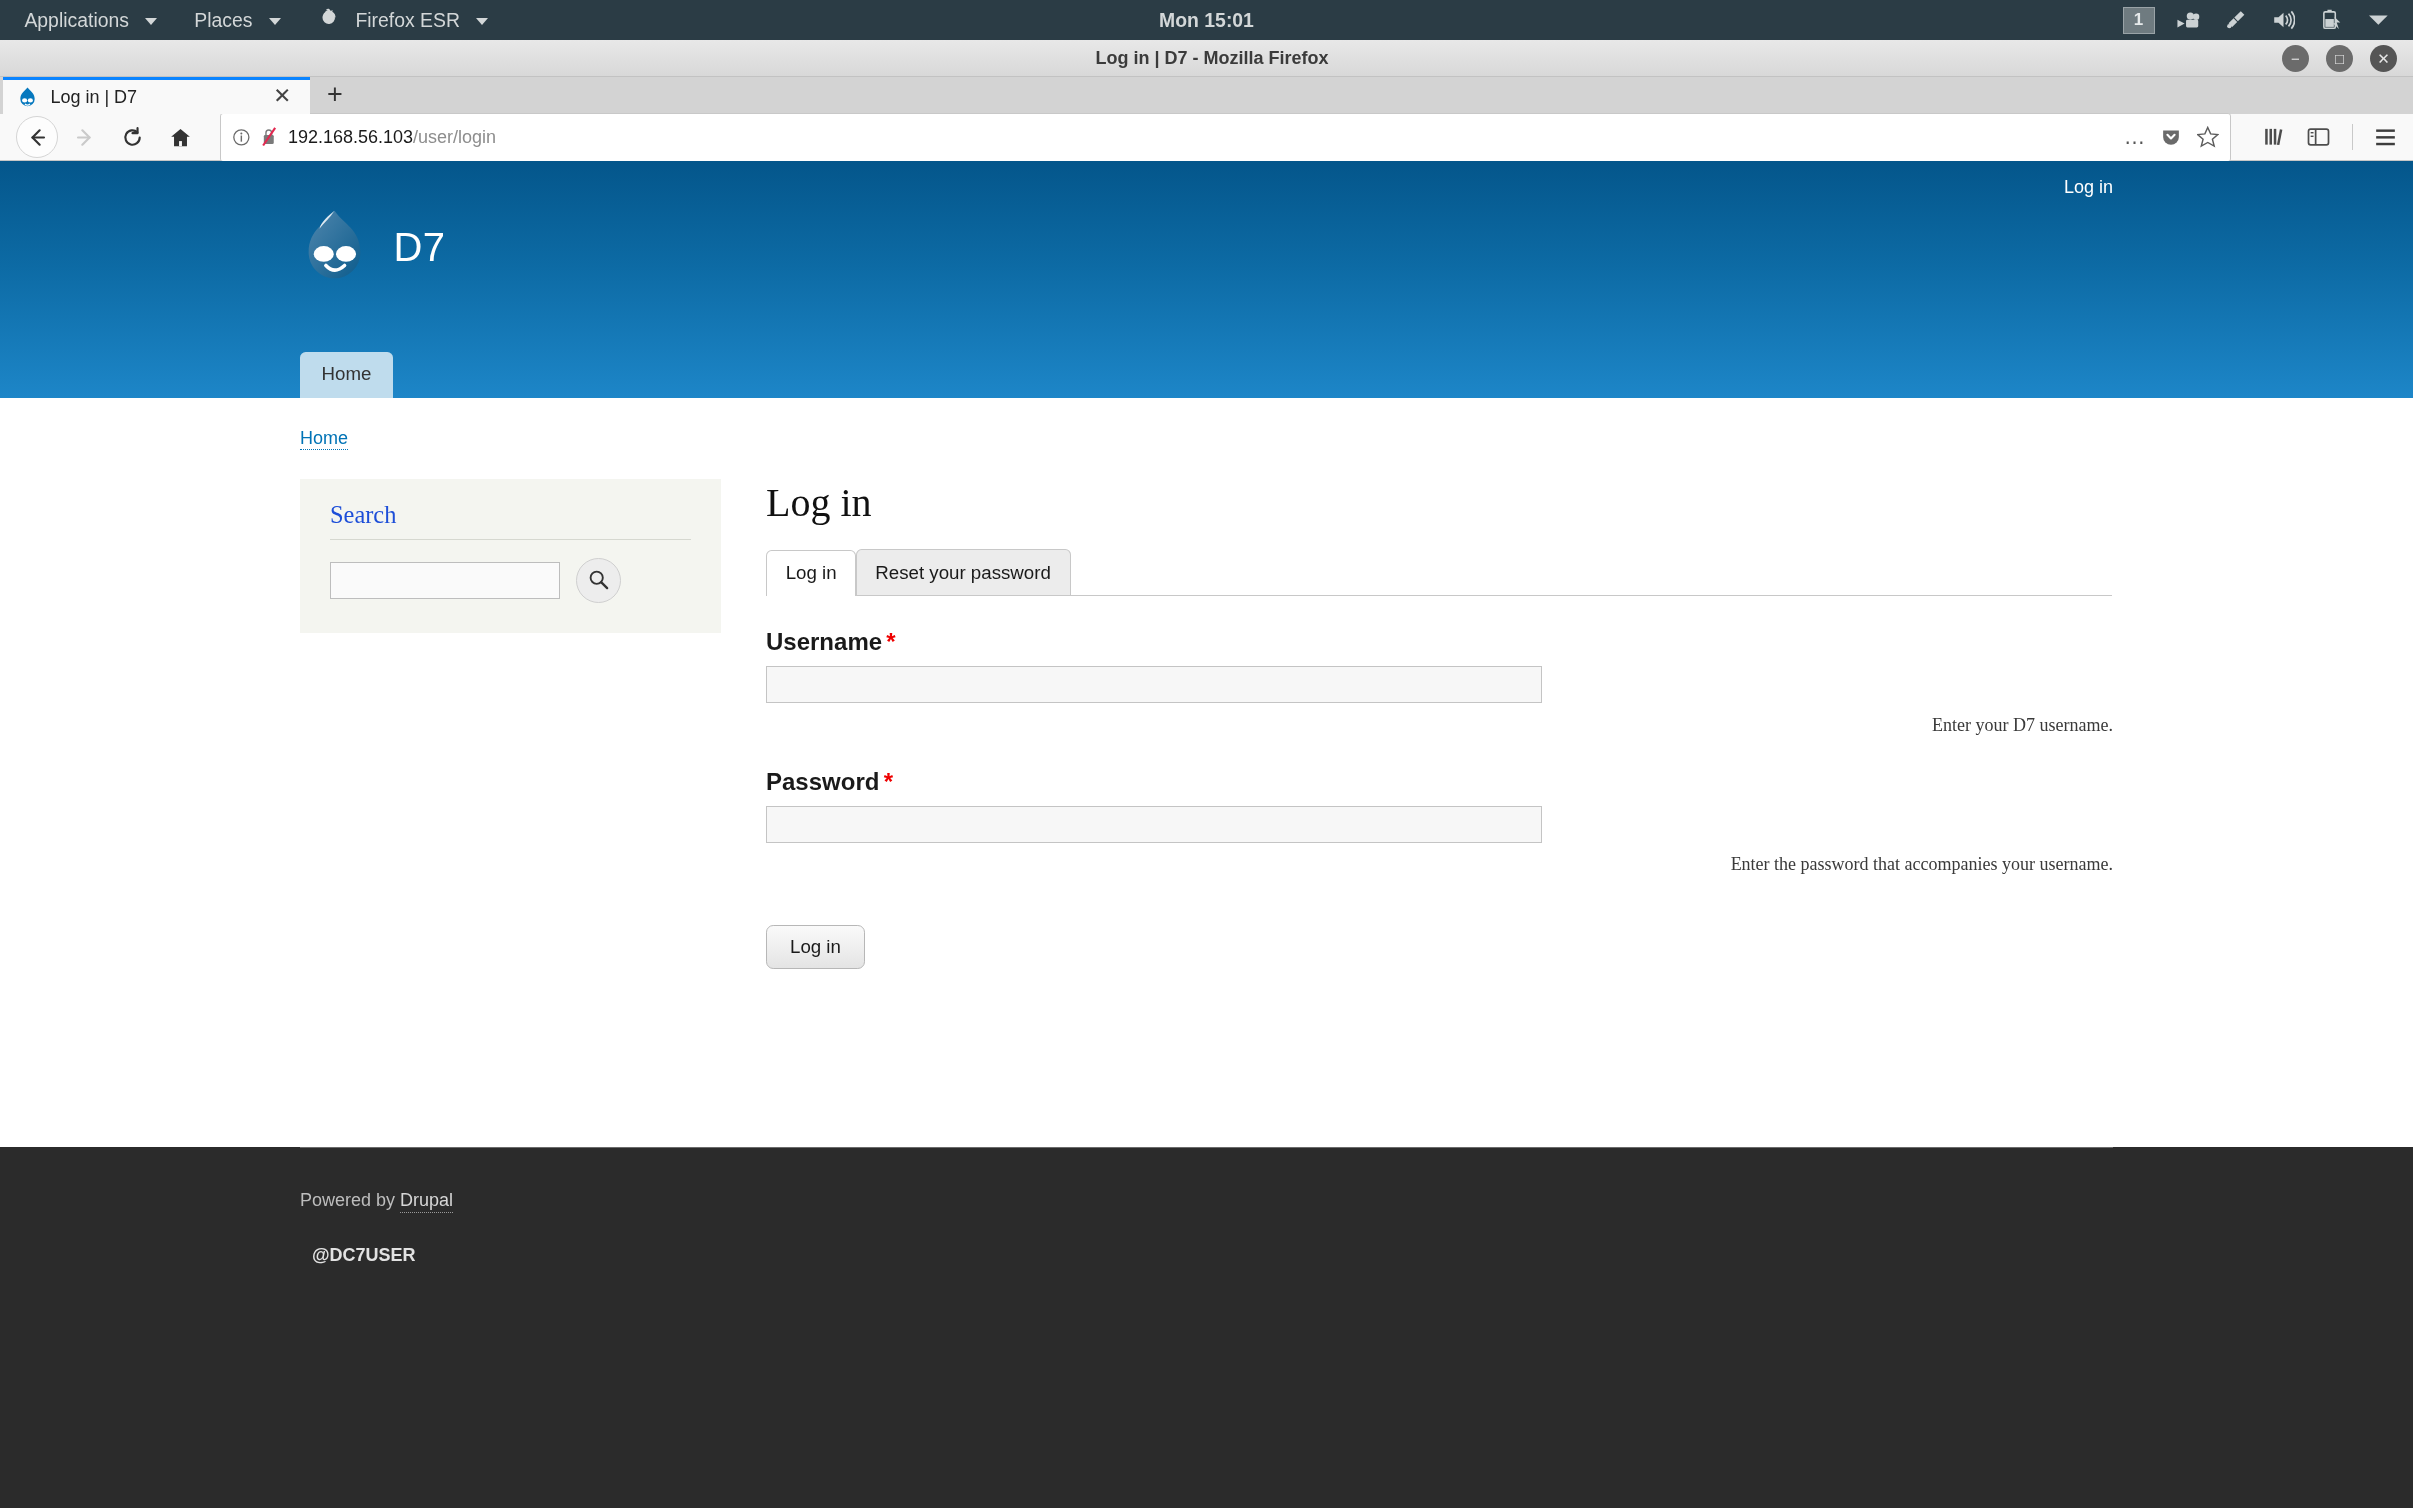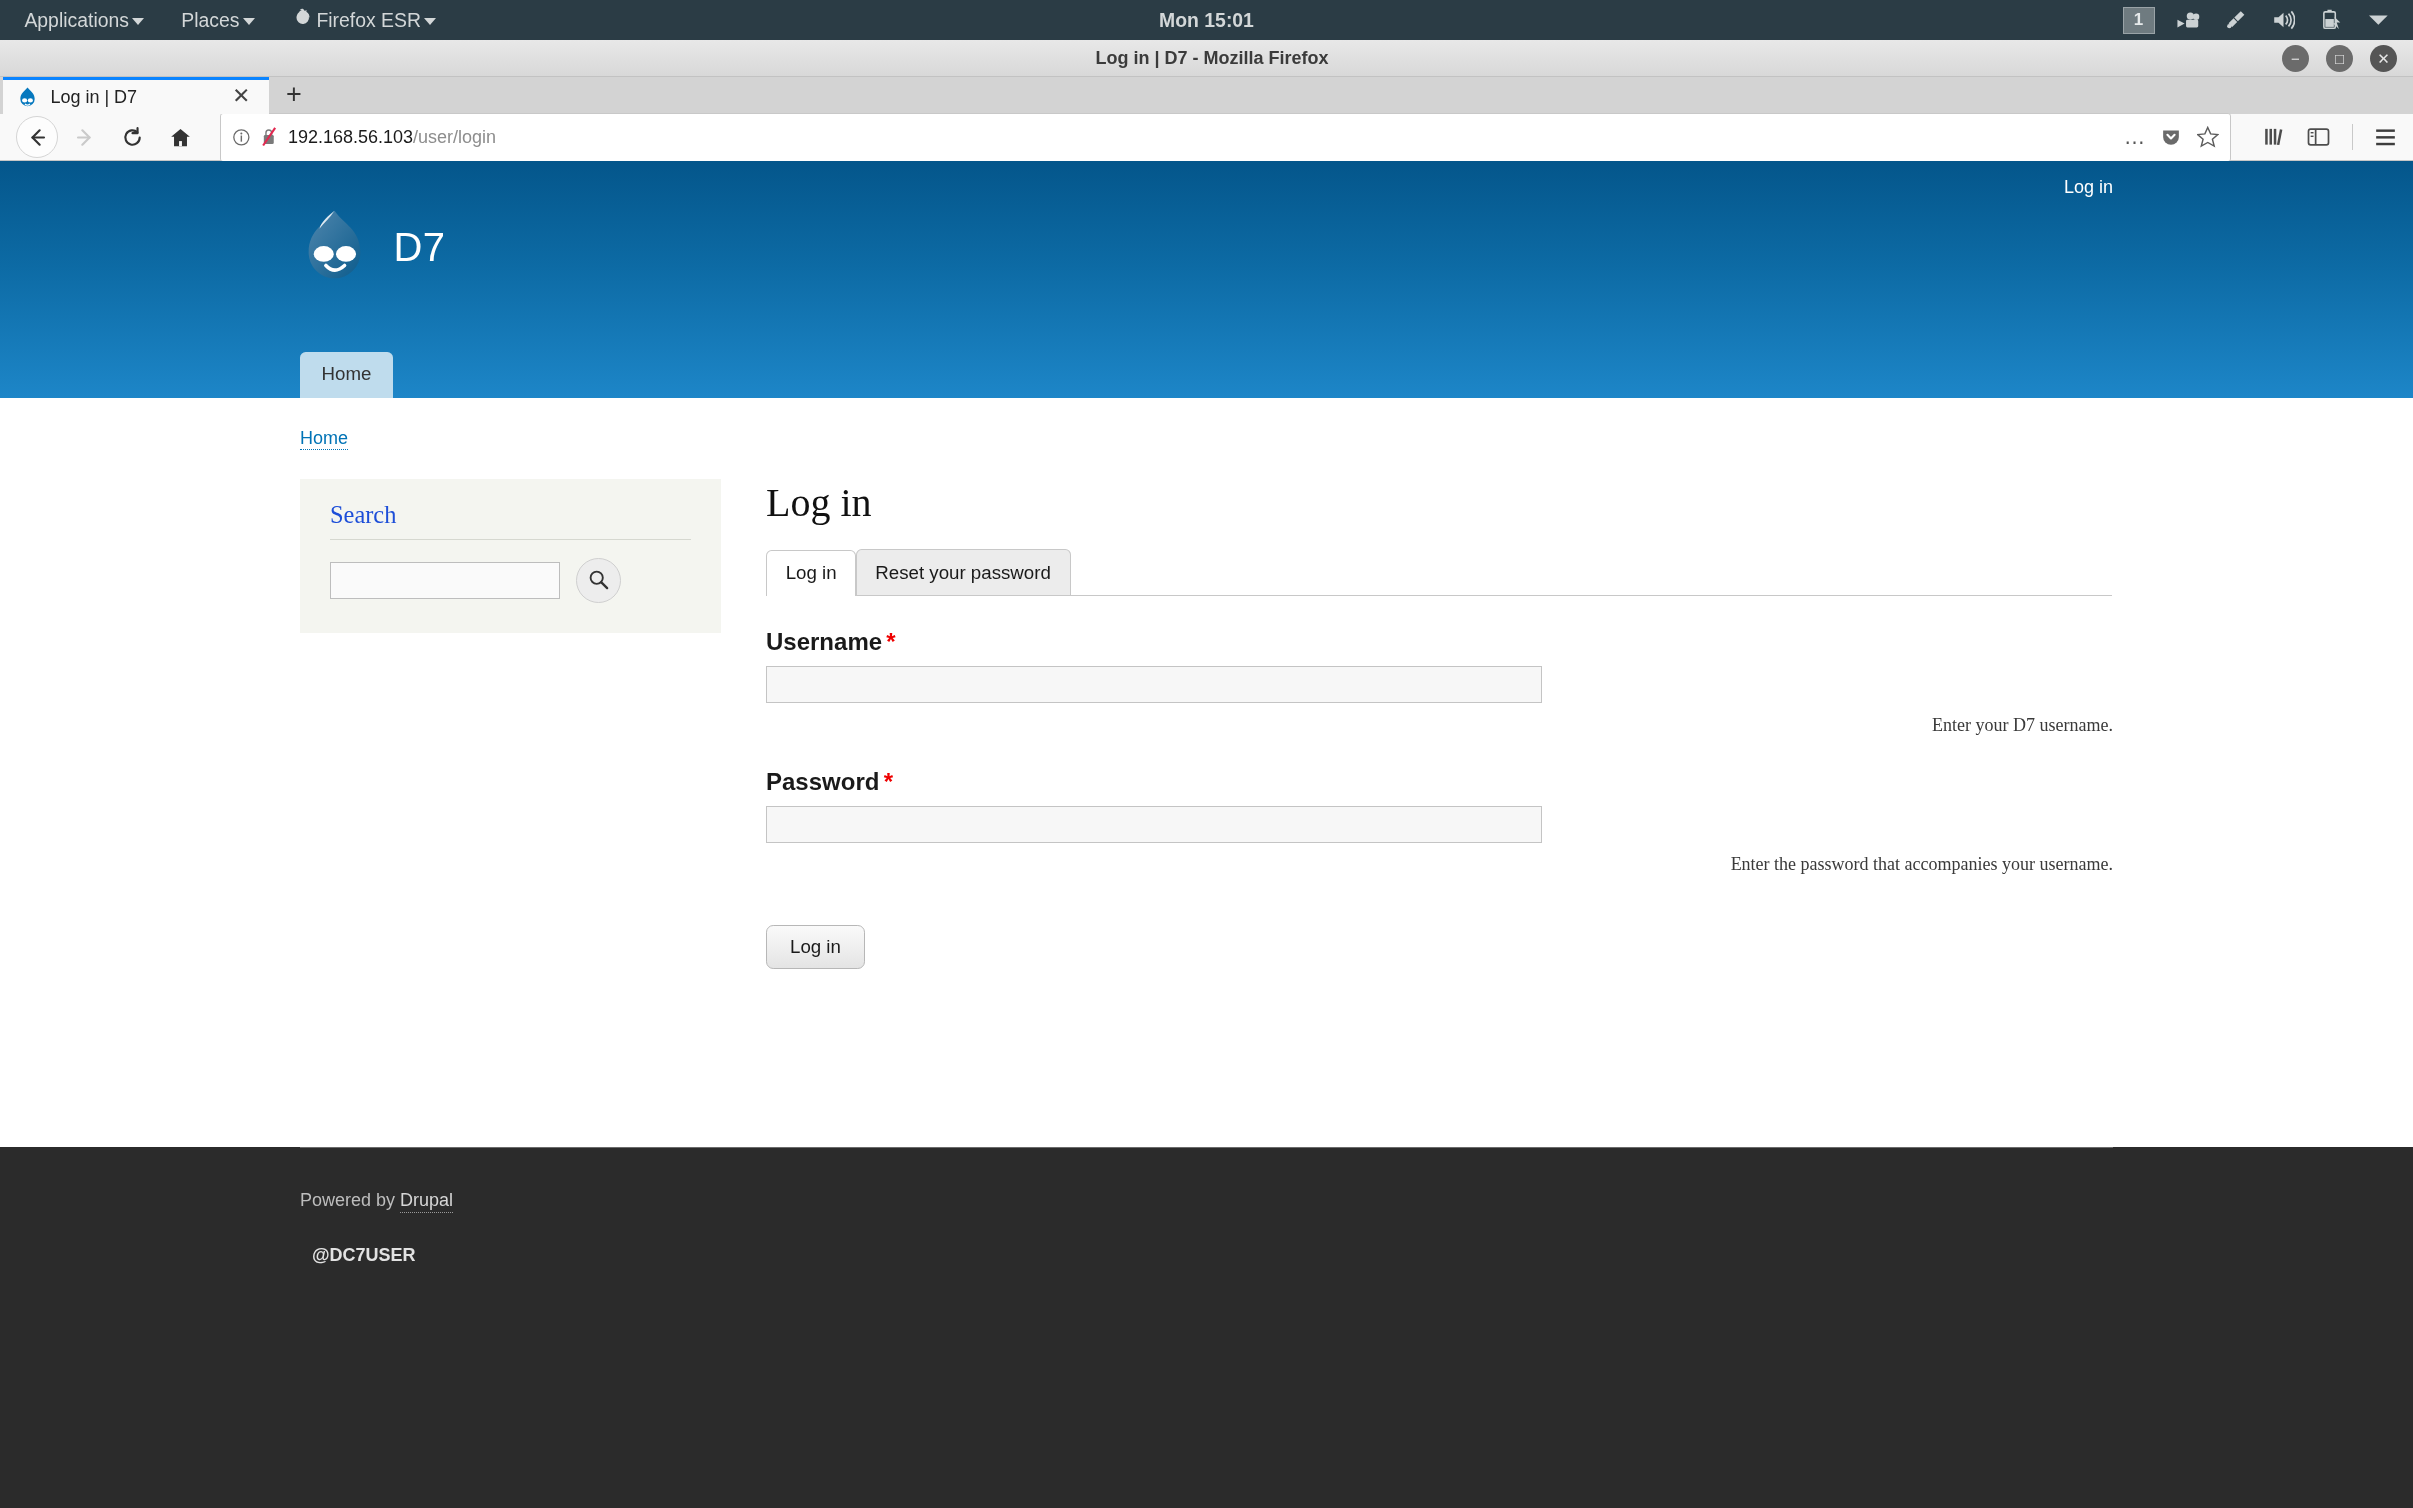--- a/index.html
+++ b/index.html
@@ -21,7 +21,7 @@
     position: relative;
   }
   .panel-menu {
-    display: flex; align-items: center; gap: 3px;
+    display: flex; align-items: center; gap: 16px;
     padding: 0 18.7px; height: 100%;
     cursor: default; white-space: nowrap; justify-content: space-between;
   }

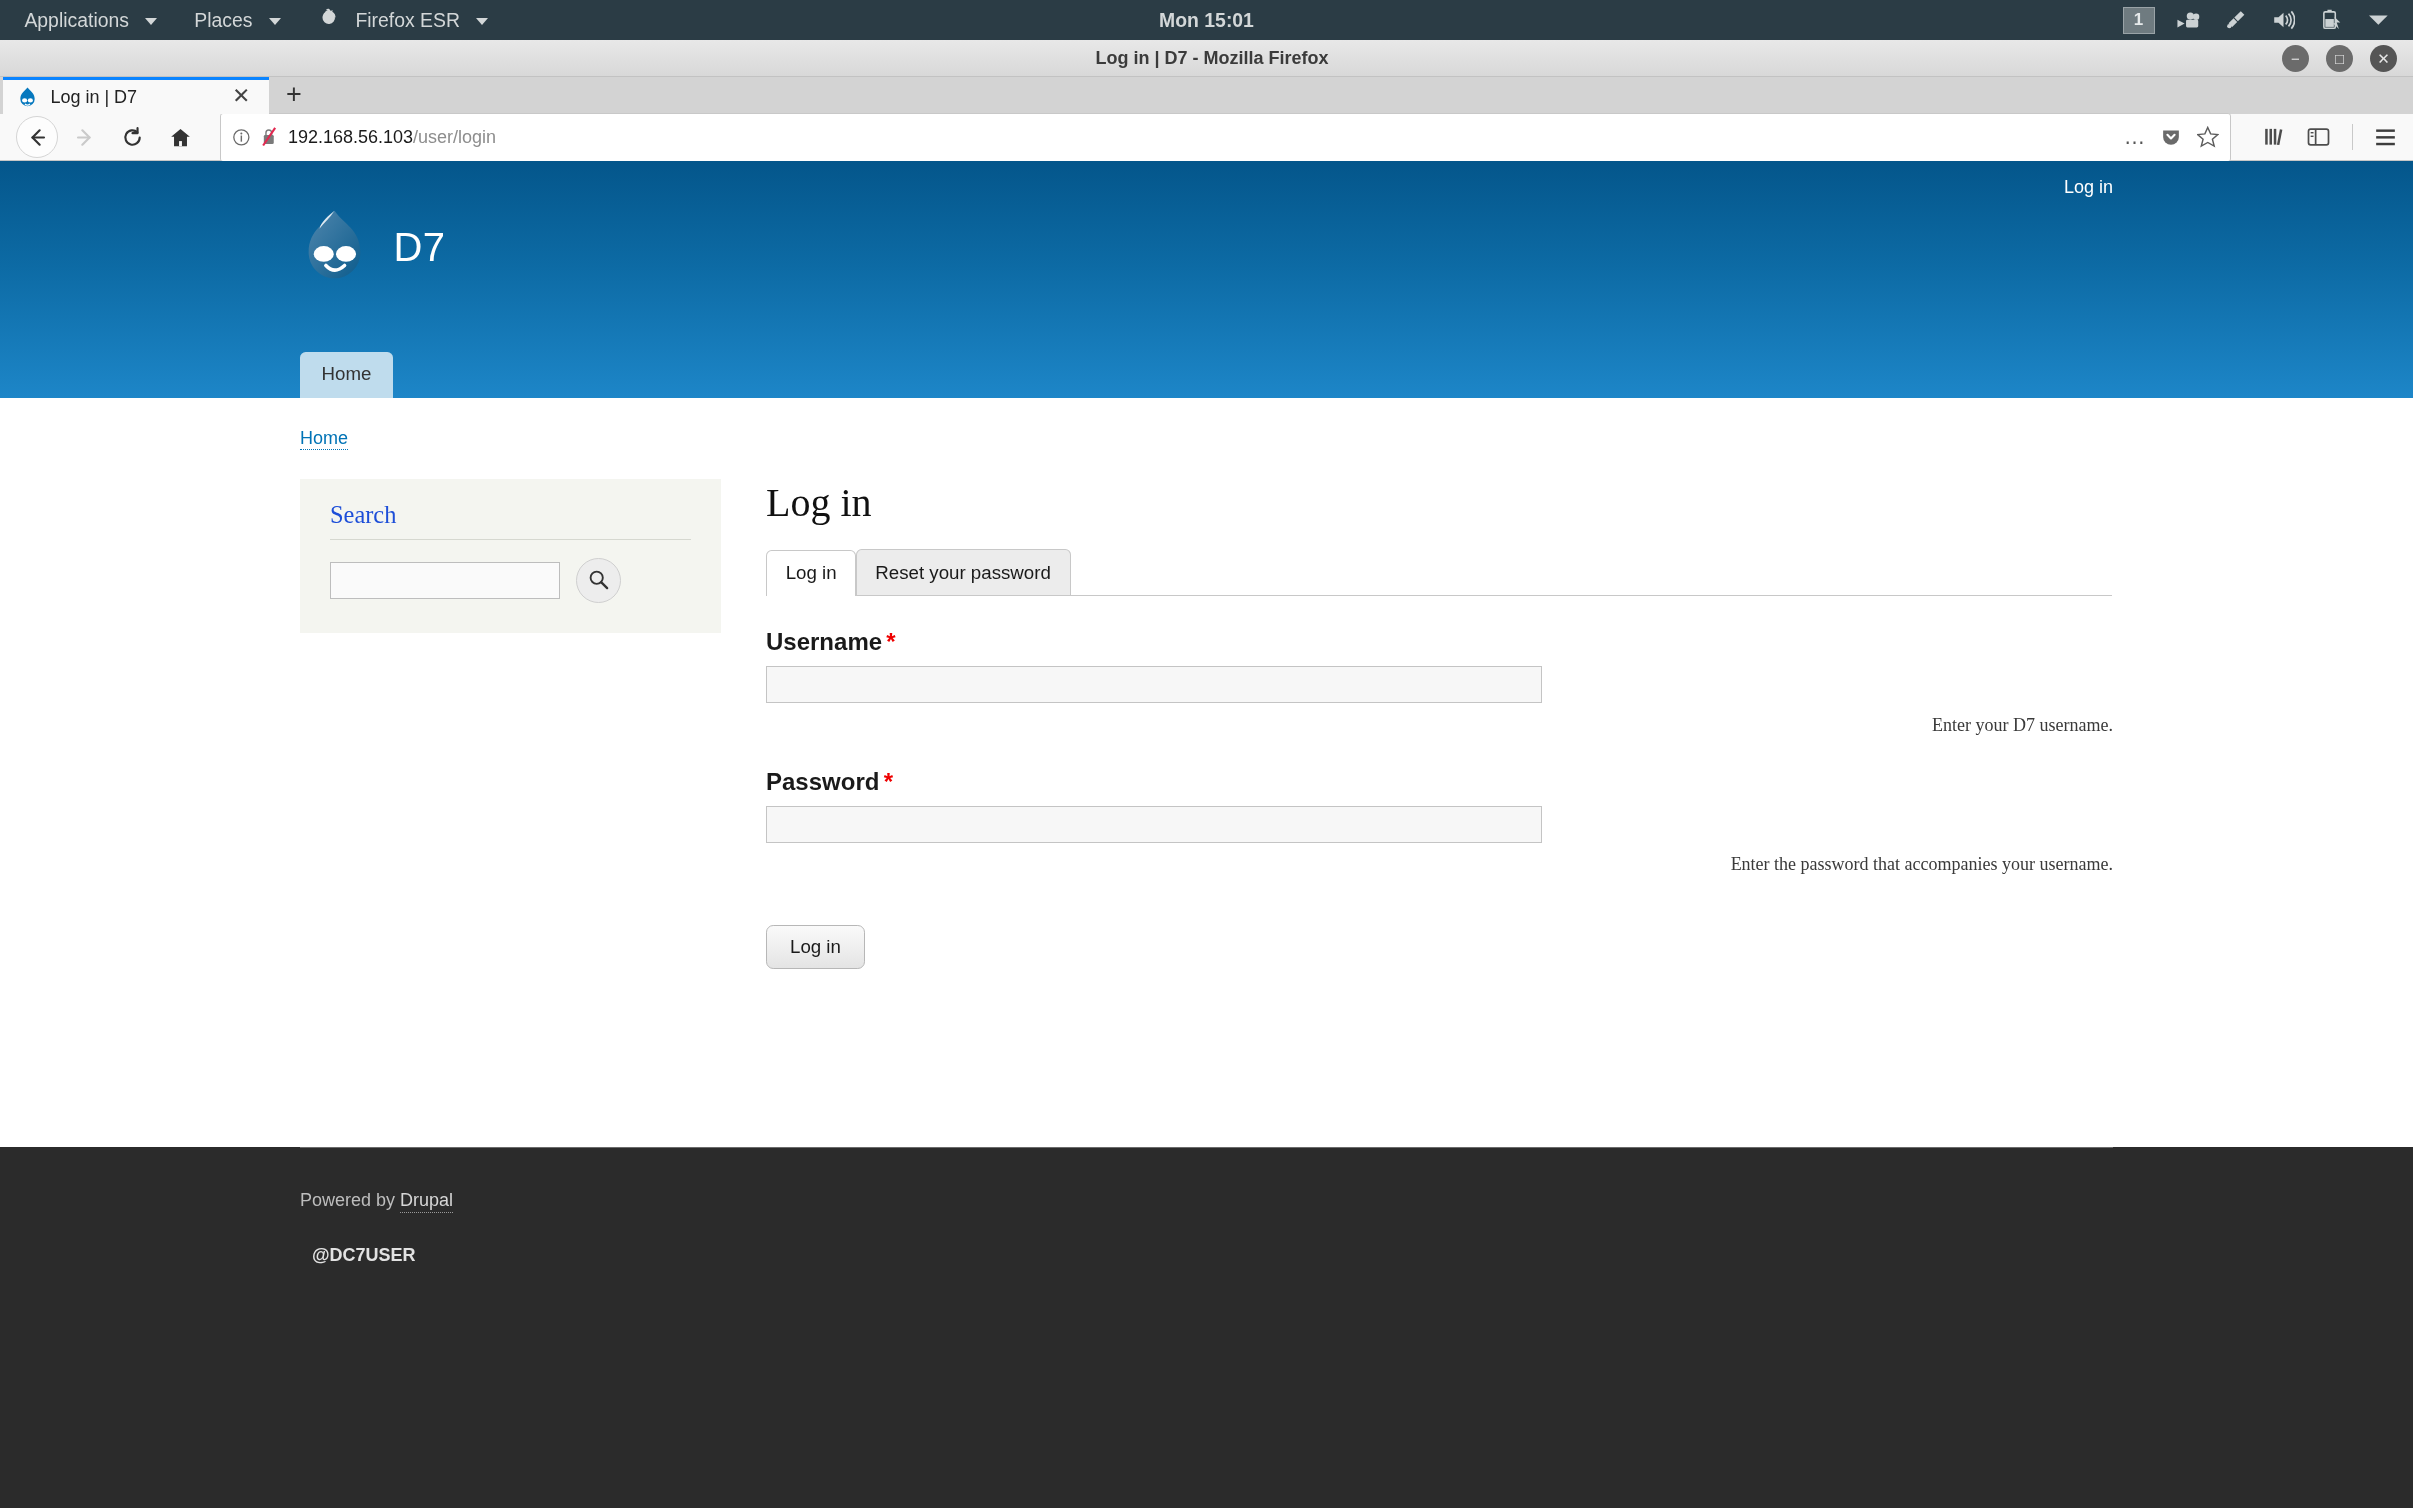--- a/index.html
+++ b/index.html
@@ -92,7 +92,7 @@
     flex: none;
   }
   #active-tab {
-    width: 266px; height: 37px;
+    width: 307px; height: 37px;
     background: #f9f9f9;
     border-top: 3.6px solid #0a84ff;
     display: flex; align-items: center;

